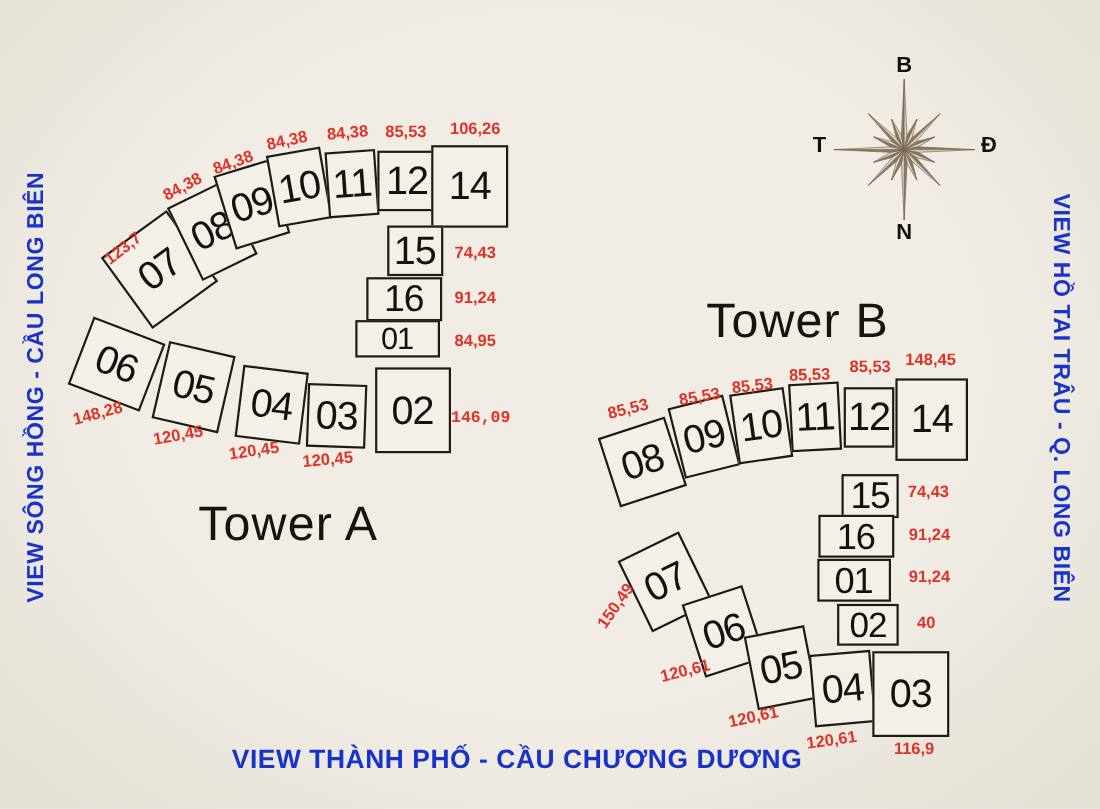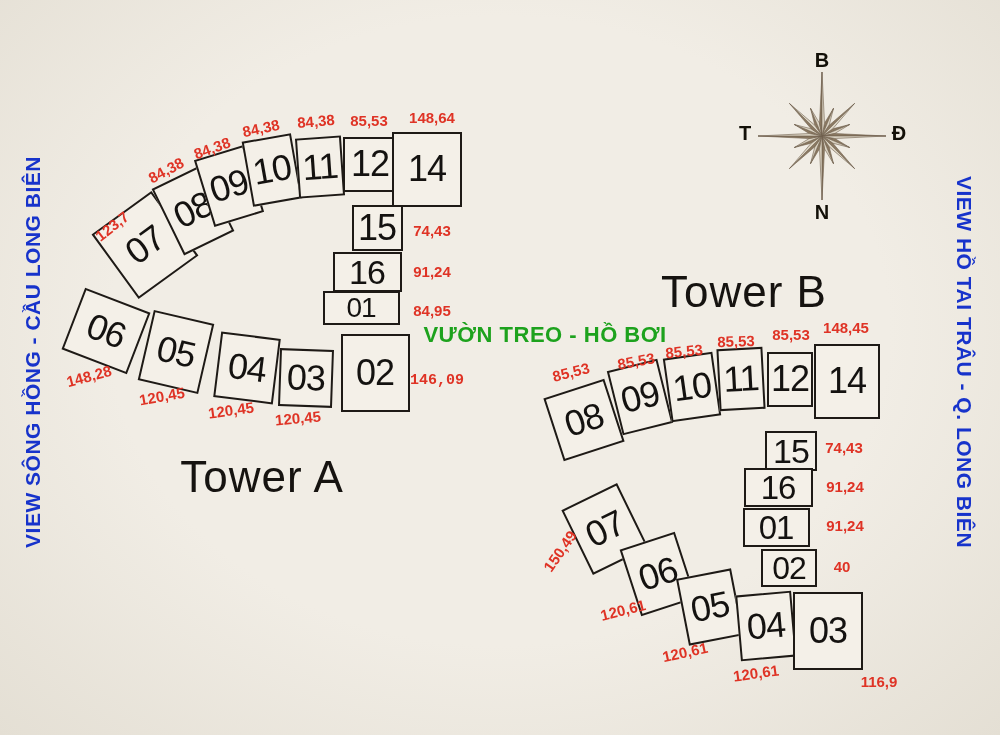--- a/index.html
+++ b/index.html
@@ -68,7 +68,7 @@
       <div class="unit" style="left: 343px; top: 136.5px; width: 54px; height: 55px; transform: rotate(0deg); font-size: 36px;">12</div>
       <span class="area" style="left: 369px; top: 120px; transform: translate(-50%, -50%) rotate(0deg);">85,53</span>
       <div class="unit" style="left: 392px; top: 131.5px; width: 70px; height: 75px; transform: rotate(0deg); font-size: 36px;">14</div>
-      <span class="area" style="left: 432px; top: 117px; transform: translate(-50%, -50%) rotate(0deg);">148,64</span>
+      <span class="area" style="left: 432px; top: 117px; transform: translate(-50%, -50%) rotate(0deg);">106,26</span>
       <div class="unit" style="left: 351.5px; top: 205px; width: 51px; height: 46px; transform: rotate(0deg); font-size: 36px;">15</div>
       <span class="area" style="left: 432px; top: 230px; transform: translate(-50%, -50%) rotate(0deg);">74,43</span>
       <div class="unit" style="left: 332.5px; top: 252px; width: 69px; height: 40px; transform: rotate(0deg); font-size: 34px;">16</div>

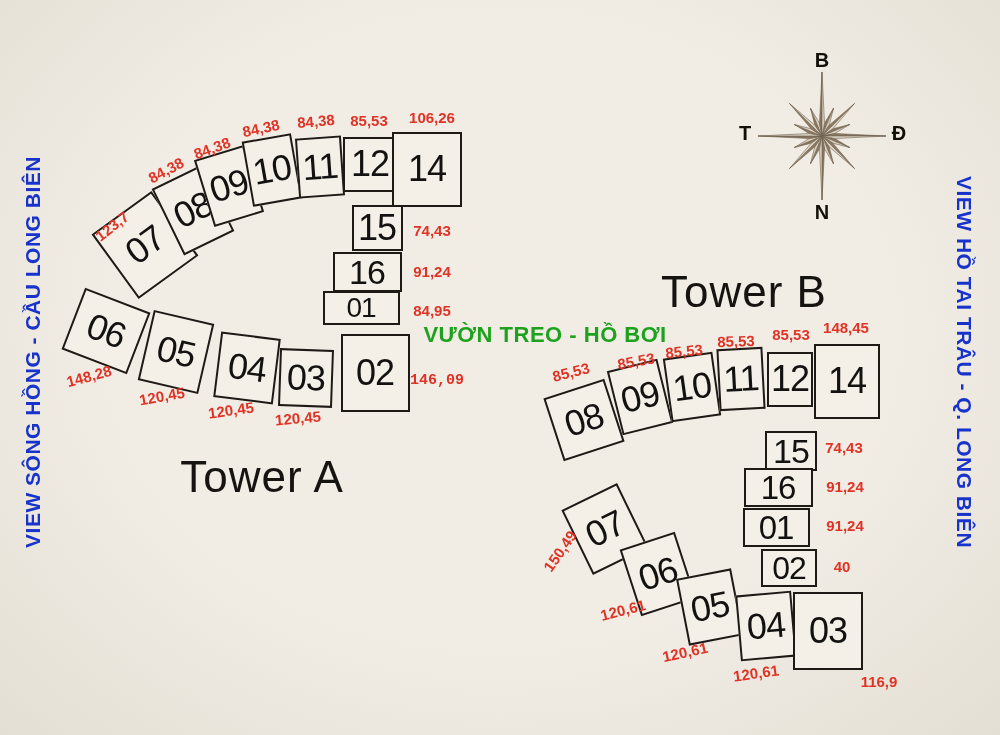--- a/index.html
+++ b/index.html
@@ -85,7 +85,7 @@
       <span class="area" style="left: 231px; top: 410px; transform: translate(-50%, -50%) rotate(-8deg);">120,45</span>
       <div class="unit" style="left: 279px; top: 349px; width: 54px; height: 58px; transform: rotate(2deg); font-size: 36px;">03</div>
       <span class="area" style="left: 298px; top: 418px; transform: translate(-50%, -50%) rotate(-5deg);">120,45</span>
-      <div class="tower-label" style="left: 744px; top: 292px;">Tower B</div>
+      <div class="tower-label" style="left: 725px; top: 292px;">Tower B</div>
       <div class="unit" style="left: 552px; top: 387px; width: 64px; height: 66px; transform: rotate(-18deg); font-size: 36px;">08</div>
       <span class="area" style="left: 571px; top: 372px; transform: translate(-50%, -50%) rotate(-14deg);">85,53</span>
       <div class="unit" style="left: 614px; top: 364px; width: 52px; height: 66px; transform: rotate(-14deg); font-size: 36px;">09</div>

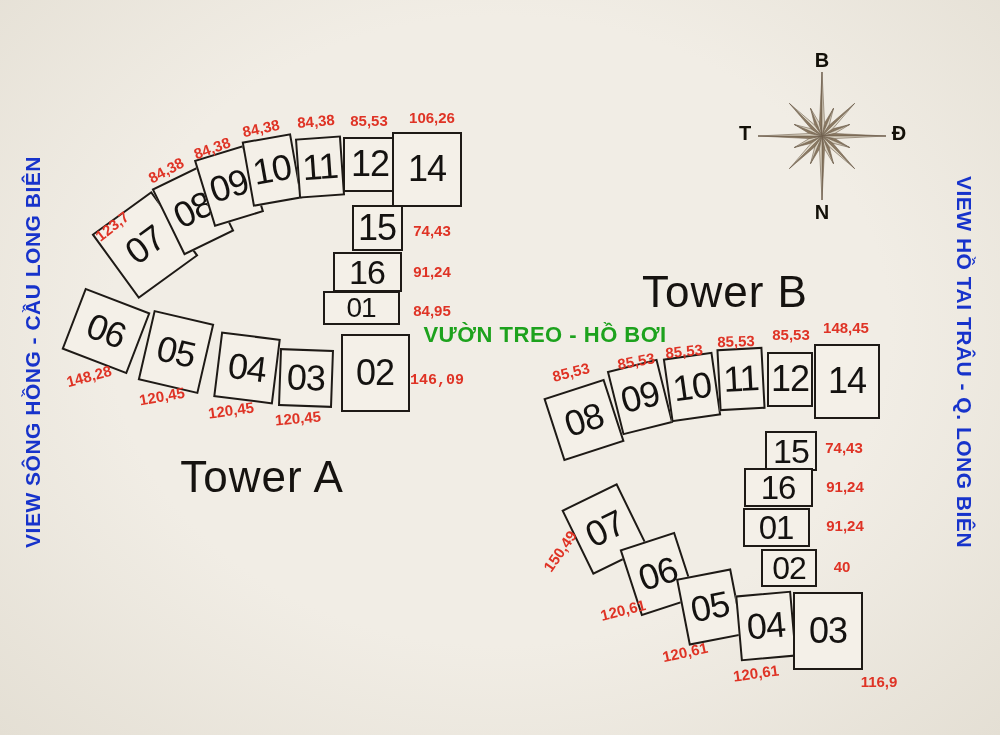--- a/index.html
+++ b/index.html
@@ -51,7 +51,6 @@
   <div class="view-label view-left" style="left:33px;top:352px">VIEW SÔNG HỒNG - CẦU LONG BIÊN</div>
   <div class="view-label view-right" style="left:964px;top:362px">VIEW HỒ TAI TRÂU - Q. LONG BIÊN</div>
 
-  <div class="garden-label" style="left:545px;top:335px">VƯỜN TREO - HỒ BƠI</div>
 
   <div id="towers">
       <div class="tower-label" style="left: 262px; top: 477px;">Tower A</div>

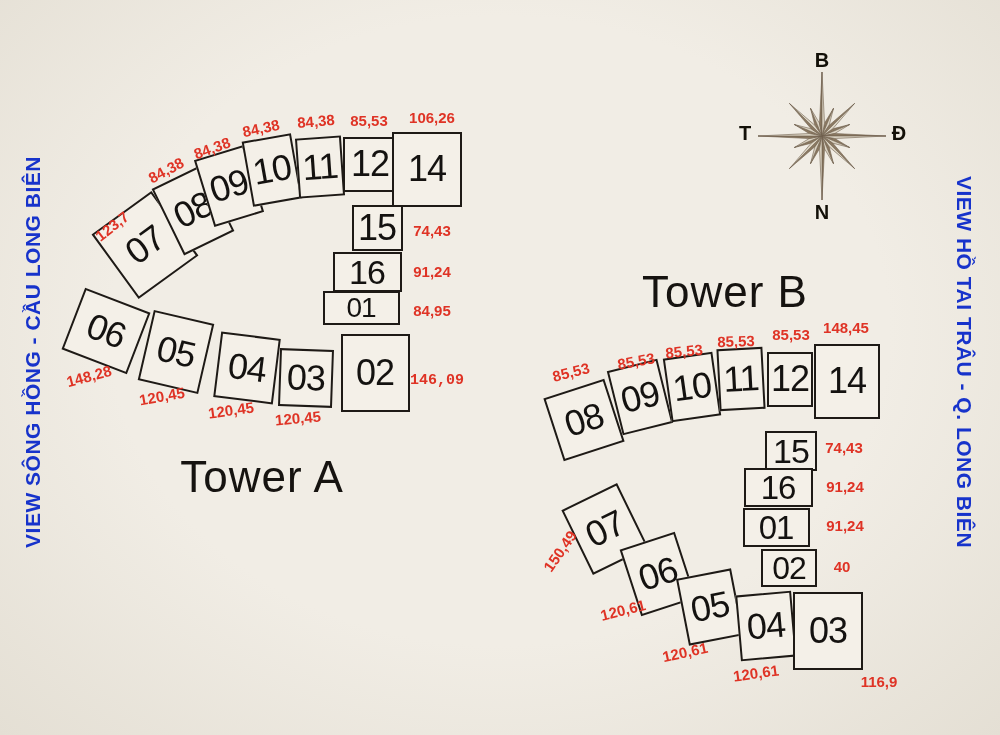--- a/index.html
+++ b/index.html
@@ -48,6 +48,7 @@
 
 <div id="stage">
 
+  <div class="view-label view-bottom" style="left:470px;top:691px">VIEW THÀNH PHỐ - CẦU CHƯƠNG DƯƠNG</div>
   <div class="view-label view-left" style="left:33px;top:352px">VIEW SÔNG HỒNG - CẦU LONG BIÊN</div>
   <div class="view-label view-right" style="left:964px;top:362px">VIEW HỒ TAI TRÂU - Q. LONG BIÊN</div>
 

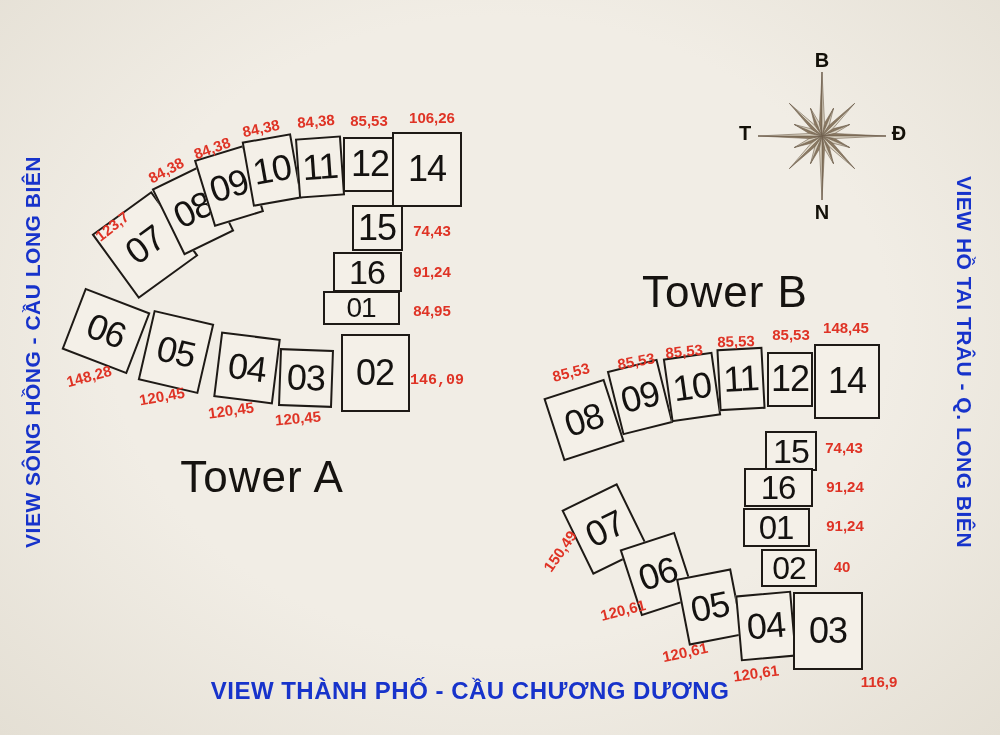--- a/index.html
+++ b/index.html
@@ -115,7 +115,7 @@
       <div class="unit" style="left: 738px; top: 593px; width: 56px; height: 66px; transform: rotate(-5deg); font-size: 36px;">04</div>
       <span class="area" style="left: 756px; top: 673px; transform: translate(-50%, -50%) rotate(-8deg);">120,61</span>
       <div class="unit" style="left: 793px; top: 592px; width: 70px; height: 78px; transform: rotate(0deg); font-size: 36px;">03</div>
-      <span class="area" style="left: 831px; top: 681px; transform: translate(-50%, -50%) rotate(0deg); margin-left: 48px;">116,9</span>
+      <span class="area" style="left: 831px; top: 681px; transform: translate(-50%, -50%) rotate(0deg);">116,9</span>
     </div>
 
   <div class="compass">

